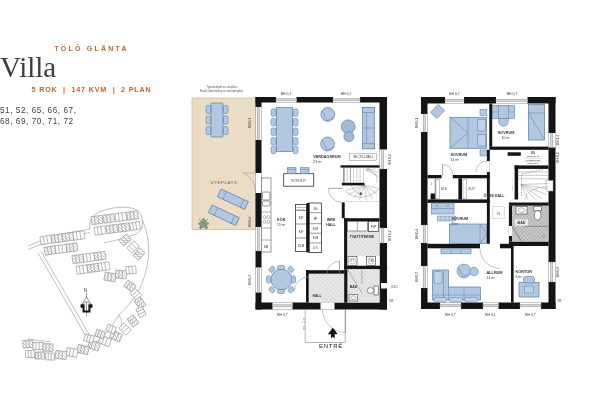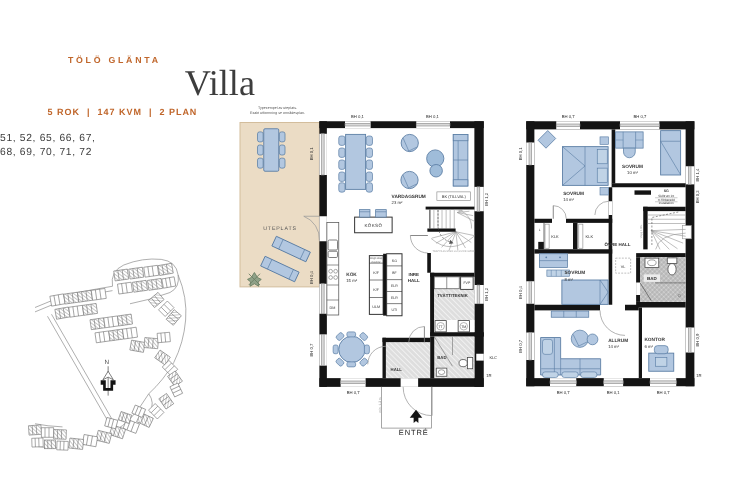--- a/index.html
+++ b/index.html
@@ -5,7 +5,7 @@
 html,body{margin:0;padding:0;background:#fff;}
 #page{position:relative;width:600px;height:400px;background:#fff;overflow:hidden;font-family:"Liberation Sans",sans-serif;}
 .h1{position:absolute;left:0;top:45px;width:183px;text-align:center;color:#c0662b;font-size:7px;font-weight:bold;letter-spacing:2.2px;}
-.h2{position:absolute;left:0;top:51px;width:183px;text-align:right;color:#3d3d3d;font-size:29px;font-family:"Liberation Serif",serif;padding-left:21px;}
+.h2{position:absolute;left:0;top:51px;width:183px;text-align:left;color:#3d3d3d;font-size:29px;font-family:"Liberation Serif",serif;}
 .h3{position:absolute;left:0;top:85px;width:183px;color:#c0662b;font-size:7.2px;font-weight:bold;letter-spacing:0.8px;padding-left:38px;}
 .h4{position:absolute;left:0;top:105px;width:183px;text-align:left;color:#3d3d3d;font-size:8.2px;letter-spacing:0.55px;line-height:11px;}
 </style>

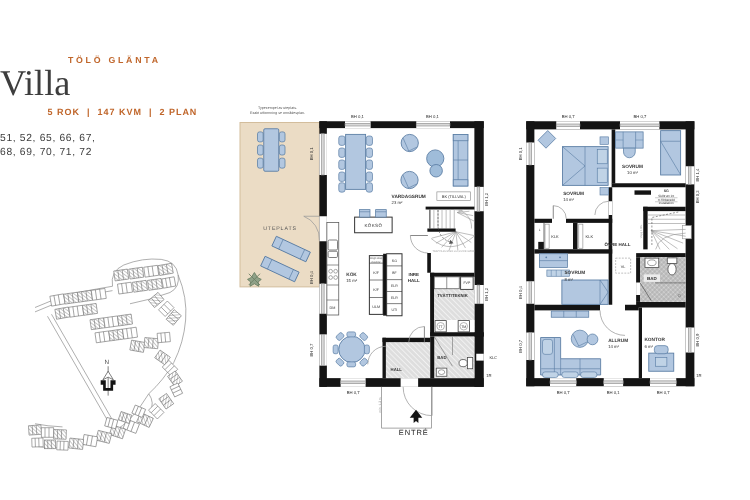--- a/index.html
+++ b/index.html
@@ -6,7 +6,7 @@
 #page{position:relative;width:600px;height:400px;background:#fff;overflow:hidden;font-family:"Liberation Sans",sans-serif;}
 .h1{position:absolute;left:0;top:45px;width:183px;text-align:center;color:#c0662b;font-size:7px;font-weight:bold;letter-spacing:2.2px;}
 .h2{position:absolute;left:0;top:51px;width:183px;text-align:left;color:#3d3d3d;font-size:29px;font-family:"Liberation Serif",serif;}
-.h3{position:absolute;left:0;top:85px;width:183px;color:#c0662b;font-size:7.2px;font-weight:bold;letter-spacing:0.8px;padding-left:38px;}
+.h3{position:absolute;left:0;top:85px;width:183px;text-align:center;color:#c0662b;font-size:7.2px;font-weight:bold;letter-spacing:0.8px;}
 .h4{position:absolute;left:0;top:105px;width:183px;text-align:left;color:#3d3d3d;font-size:8.2px;letter-spacing:0.55px;line-height:11px;}
 </style>
 </head>

